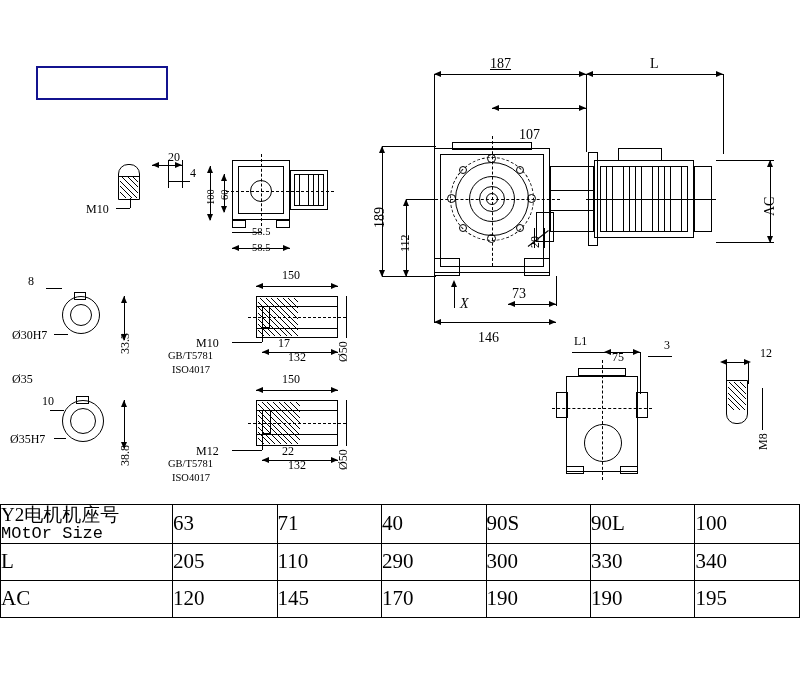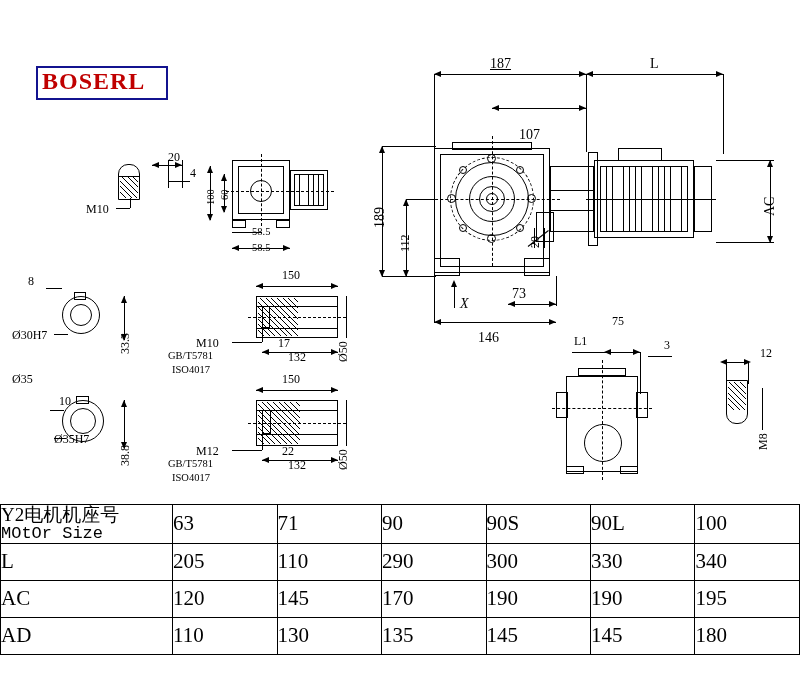--- a/index.html
+++ b/index.html
@@ -92,7 +92,6 @@
 <div class="root">
 
   <div class="logo-box"></div>
-  <div class="logo-text">BOSERL</div>
 
   <div class="box" style="left:434px;top:148px;width:116px;height:125px;"></div>
   <div class="boxthin" style="left:440px;top:154px;width:104px;height:113px;"></div>

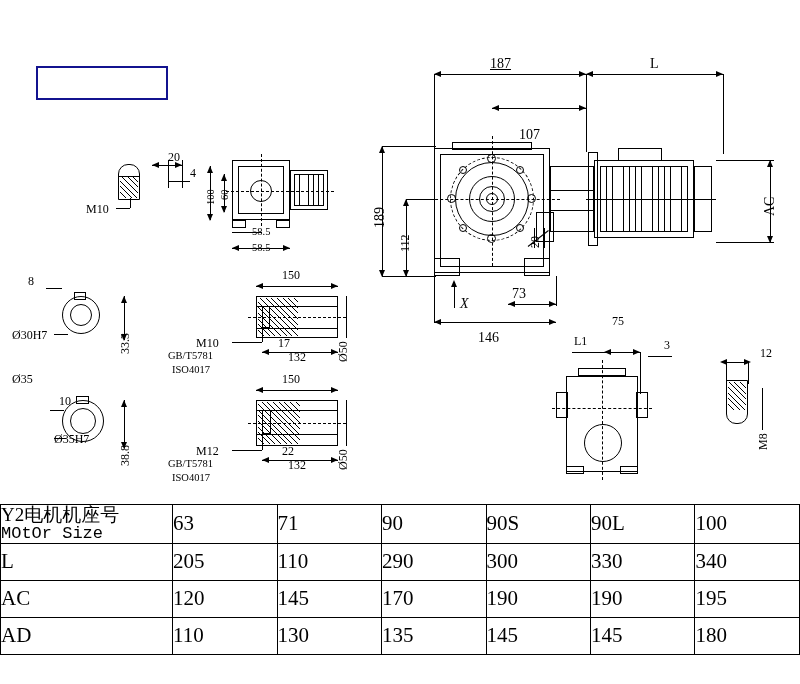--- a/index.html
+++ b/index.html
@@ -320,7 +320,7 @@
   <div class="ln h" style="left:604px;top:352px;width:36px;"></div>
   <div class="arrowL" style="left:604px;top:349px;"></div>
   <div class="arrowR" style="left:633px;top:349px;"></div>
-  <div class="dim sm" style="left:612px;top:314px;">75</div>
+  <div class="dim sm" style="left:612px;top:350px;">75</div>
   <div class="ln v" style="left:640px;top:352px;height:42px;"></div>
   <div class="ln h" style="left:648px;top:356px;width:24px;"></div>
   <div class="dim sm" style="left:664px;top:338px;">3</div>

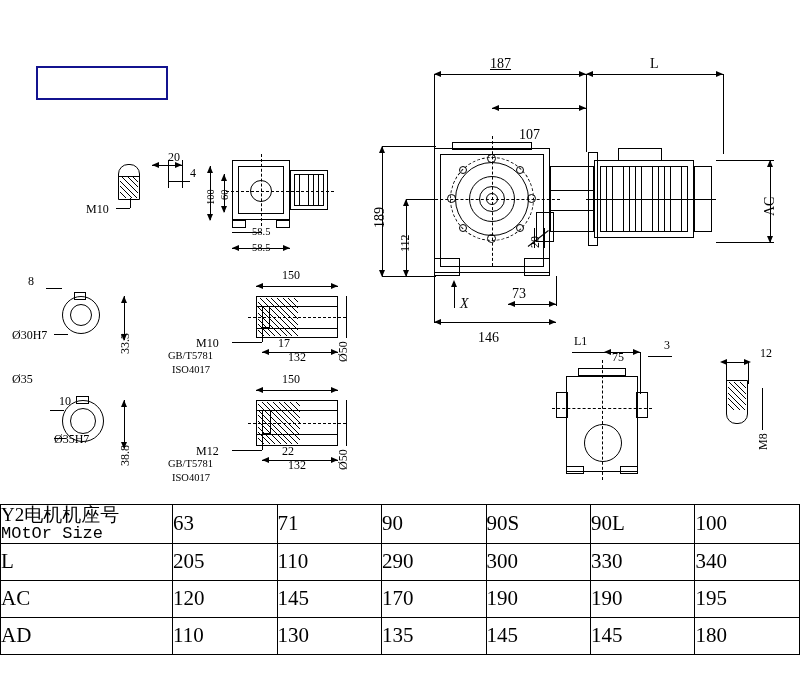--- a/index.html
+++ b/index.html
@@ -250,7 +250,7 @@
   <div class="circ" style="left:62px;top:400px;width:42px;height:42px;"></div>
   <div class="circthin" style="left:70px;top:408px;width:26px;height:26px;"></div>
   <div class="boxthin" style="left:76px;top:396px;width:13px;height:8px;"></div>
-  <div class="dim sm" style="left:42px;top:394px;margin-left:17px;">10</div>
+  <div class="dim sm" style="left:42px;top:394px;">10</div>
   <div class="ln h" style="left:50px;top:410px;width:14px;"></div>
   <div class="dim sm" style="left:10px;top:432px;margin-left:44px;">Ø35H7</div>
   <div class="ln h" style="left:54px;top:438px;width:12px;"></div>

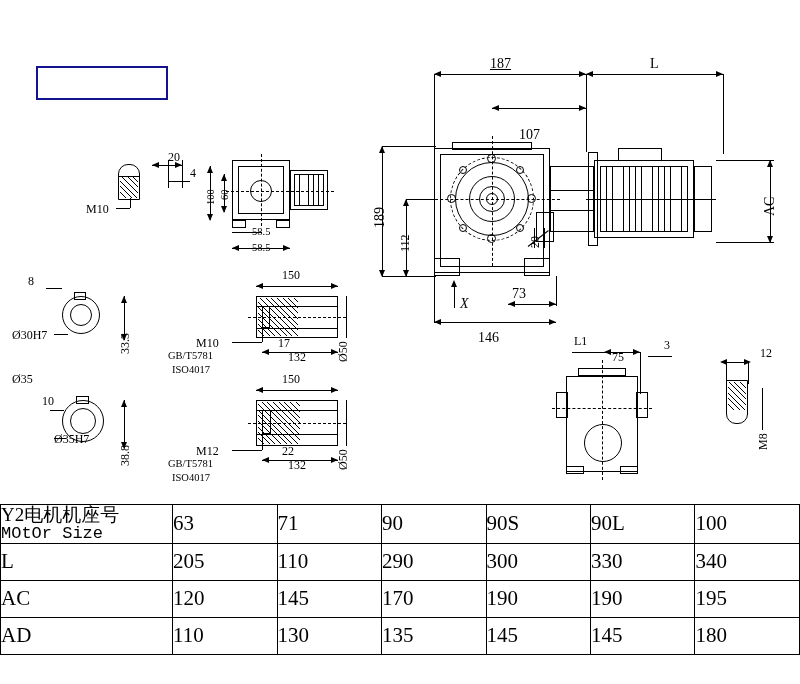--- a/index.html
+++ b/index.html
@@ -252,7 +252,7 @@
   <div class="boxthin" style="left:76px;top:396px;width:13px;height:8px;"></div>
   <div class="dim sm" style="left:42px;top:394px;">10</div>
   <div class="ln h" style="left:50px;top:410px;width:14px;"></div>
-  <div class="dim sm" style="left:10px;top:432px;margin-left:44px;">Ø35H7</div>
+  <div class="dim sm" style="left:10px;top:432px;">Ø35H7</div>
   <div class="ln h" style="left:54px;top:438px;width:12px;"></div>
   <div class="ln v" style="left:124px;top:400px;height:48px;"></div>
   <div class="arrowU" style="left:121px;top:400px;"></div>

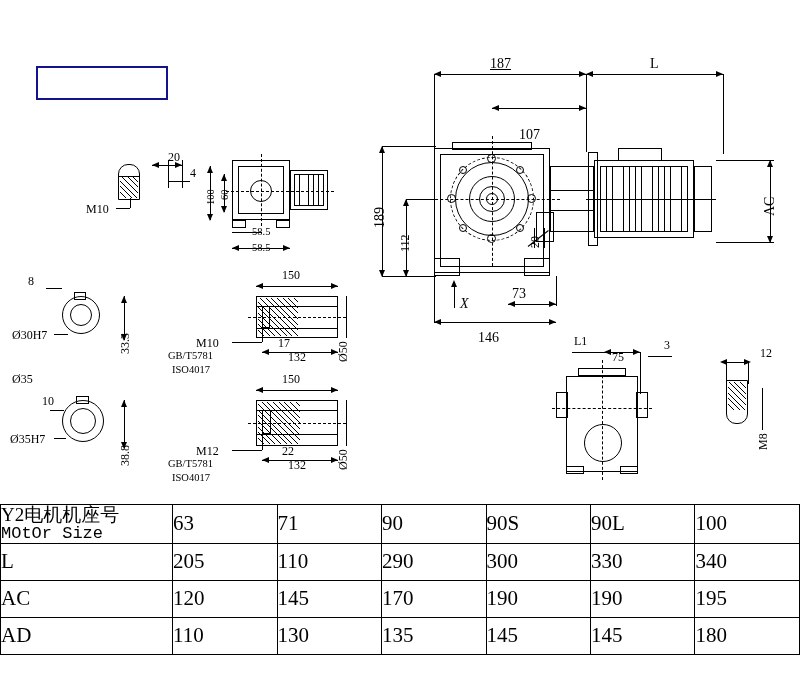--- a/index.html
+++ b/index.html
@@ -345,7 +345,7 @@
       </td>
       <td class="cN">63</td>
       <td class="cN">71</td>
-      <td class="cN">90</td>
+      <td class="cN">40</td>
       <td class="cN">90S</td>
       <td class="cN">90L</td>
       <td class="cN">100</td>

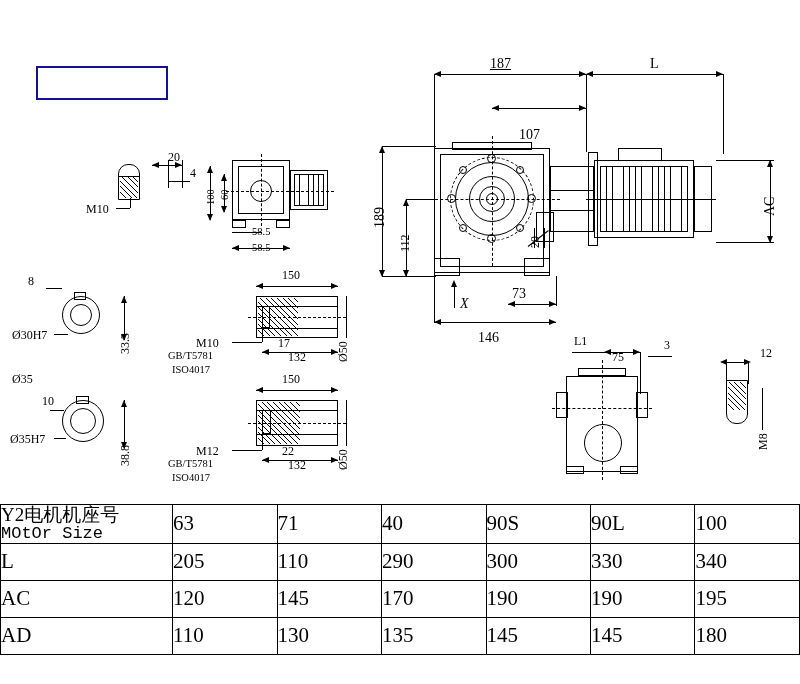--- a/index.html
+++ b/index.html
@@ -368,15 +368,6 @@
       <td class="cN">190</td>
       <td class="cN">195</td>
     </tr>
-    <tr>
-      <td class="c0 lbl">AD</td>
-      <td class="cN">110</td>
-      <td class="cN">130</td>
-      <td class="cN">135</td>
-      <td class="cN">145</td>
-      <td class="cN">145</td>
-      <td class="cN">180</td>
-    </tr>
   </tbody>
     </table>
 

